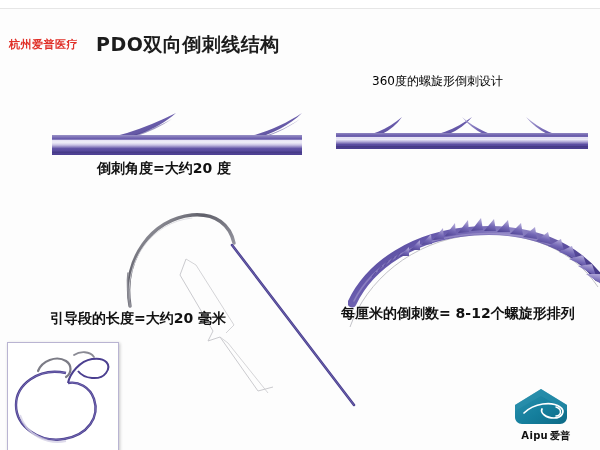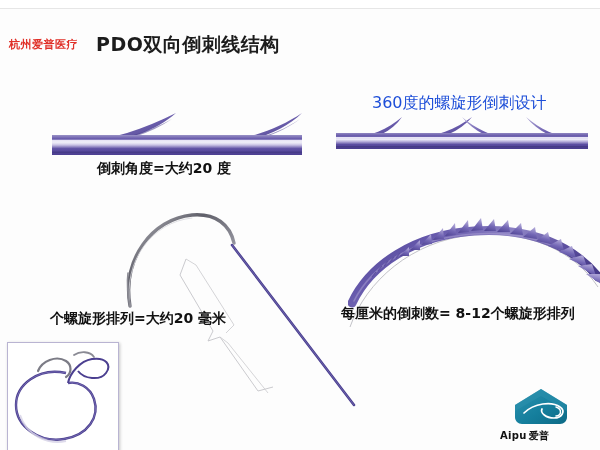--- a/index.html
+++ b/index.html
@@ -33,8 +33,8 @@
     letter-spacing:0.5px;white-space:nowrap;
   }
   .subtitle{
-    position:absolute;left:372px;top:84px;
-    font-size:16px;color:#1d4ed8;white-space:nowrap;
+    position:absolute;left:372px;top:64px;
+    font-size:12px;color:#000000;white-space:nowrap;
   }
   
   .caption{

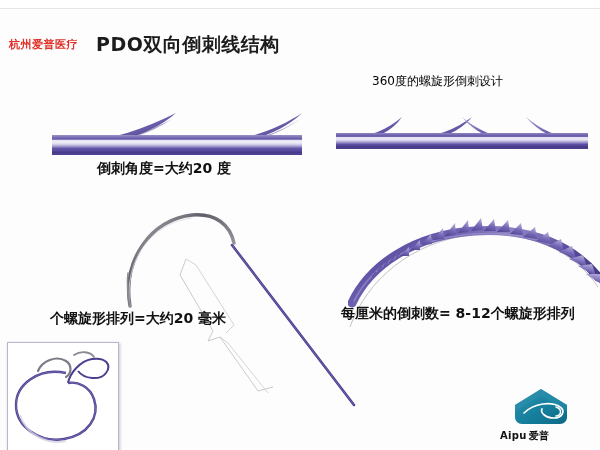--- a/index.html
+++ b/index.html
@@ -163,7 +163,7 @@
     <path d="M112,136 L120,142 L160,192" fill="none" stroke="#cacace" stroke-width="0.8"></path>
   </svg>
 
-  <div class="caption cap-lead">个螺旋形排列=大约20 毫米</div>
+  <div class="caption cap-lead">引导段的长度=大约20 毫米</div>
 
   <svg class="strip" style="left:348px;top:198px;" width="252" height="180" viewBox="0 0 252 180">
     <defs>

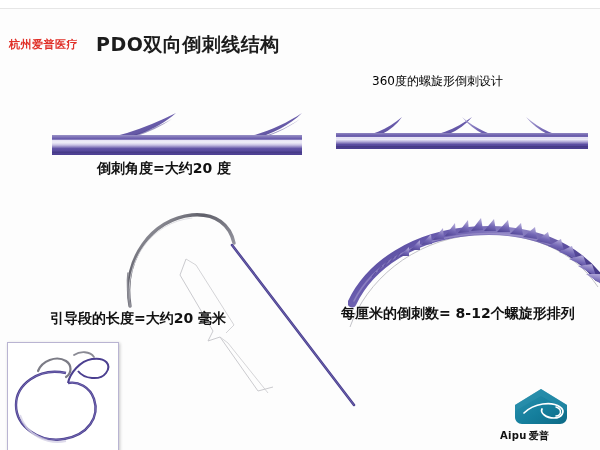--- a/index.html
+++ b/index.html
@@ -64,7 +64,7 @@
   .logo-mark{position:absolute;left:12px;top:0;width:58px;height:42px;}
   .logo-text{
     position:absolute;left:0;top:42px;width:92px;
-    text-align:left;font-size:10px;font-weight:bold;color:#111;
+    text-align:center;font-size:10px;font-weight:bold;color:#111;
     white-space:nowrap;letter-spacing:0.3px;
   }
   .logo-text .lat{color:#111;}

